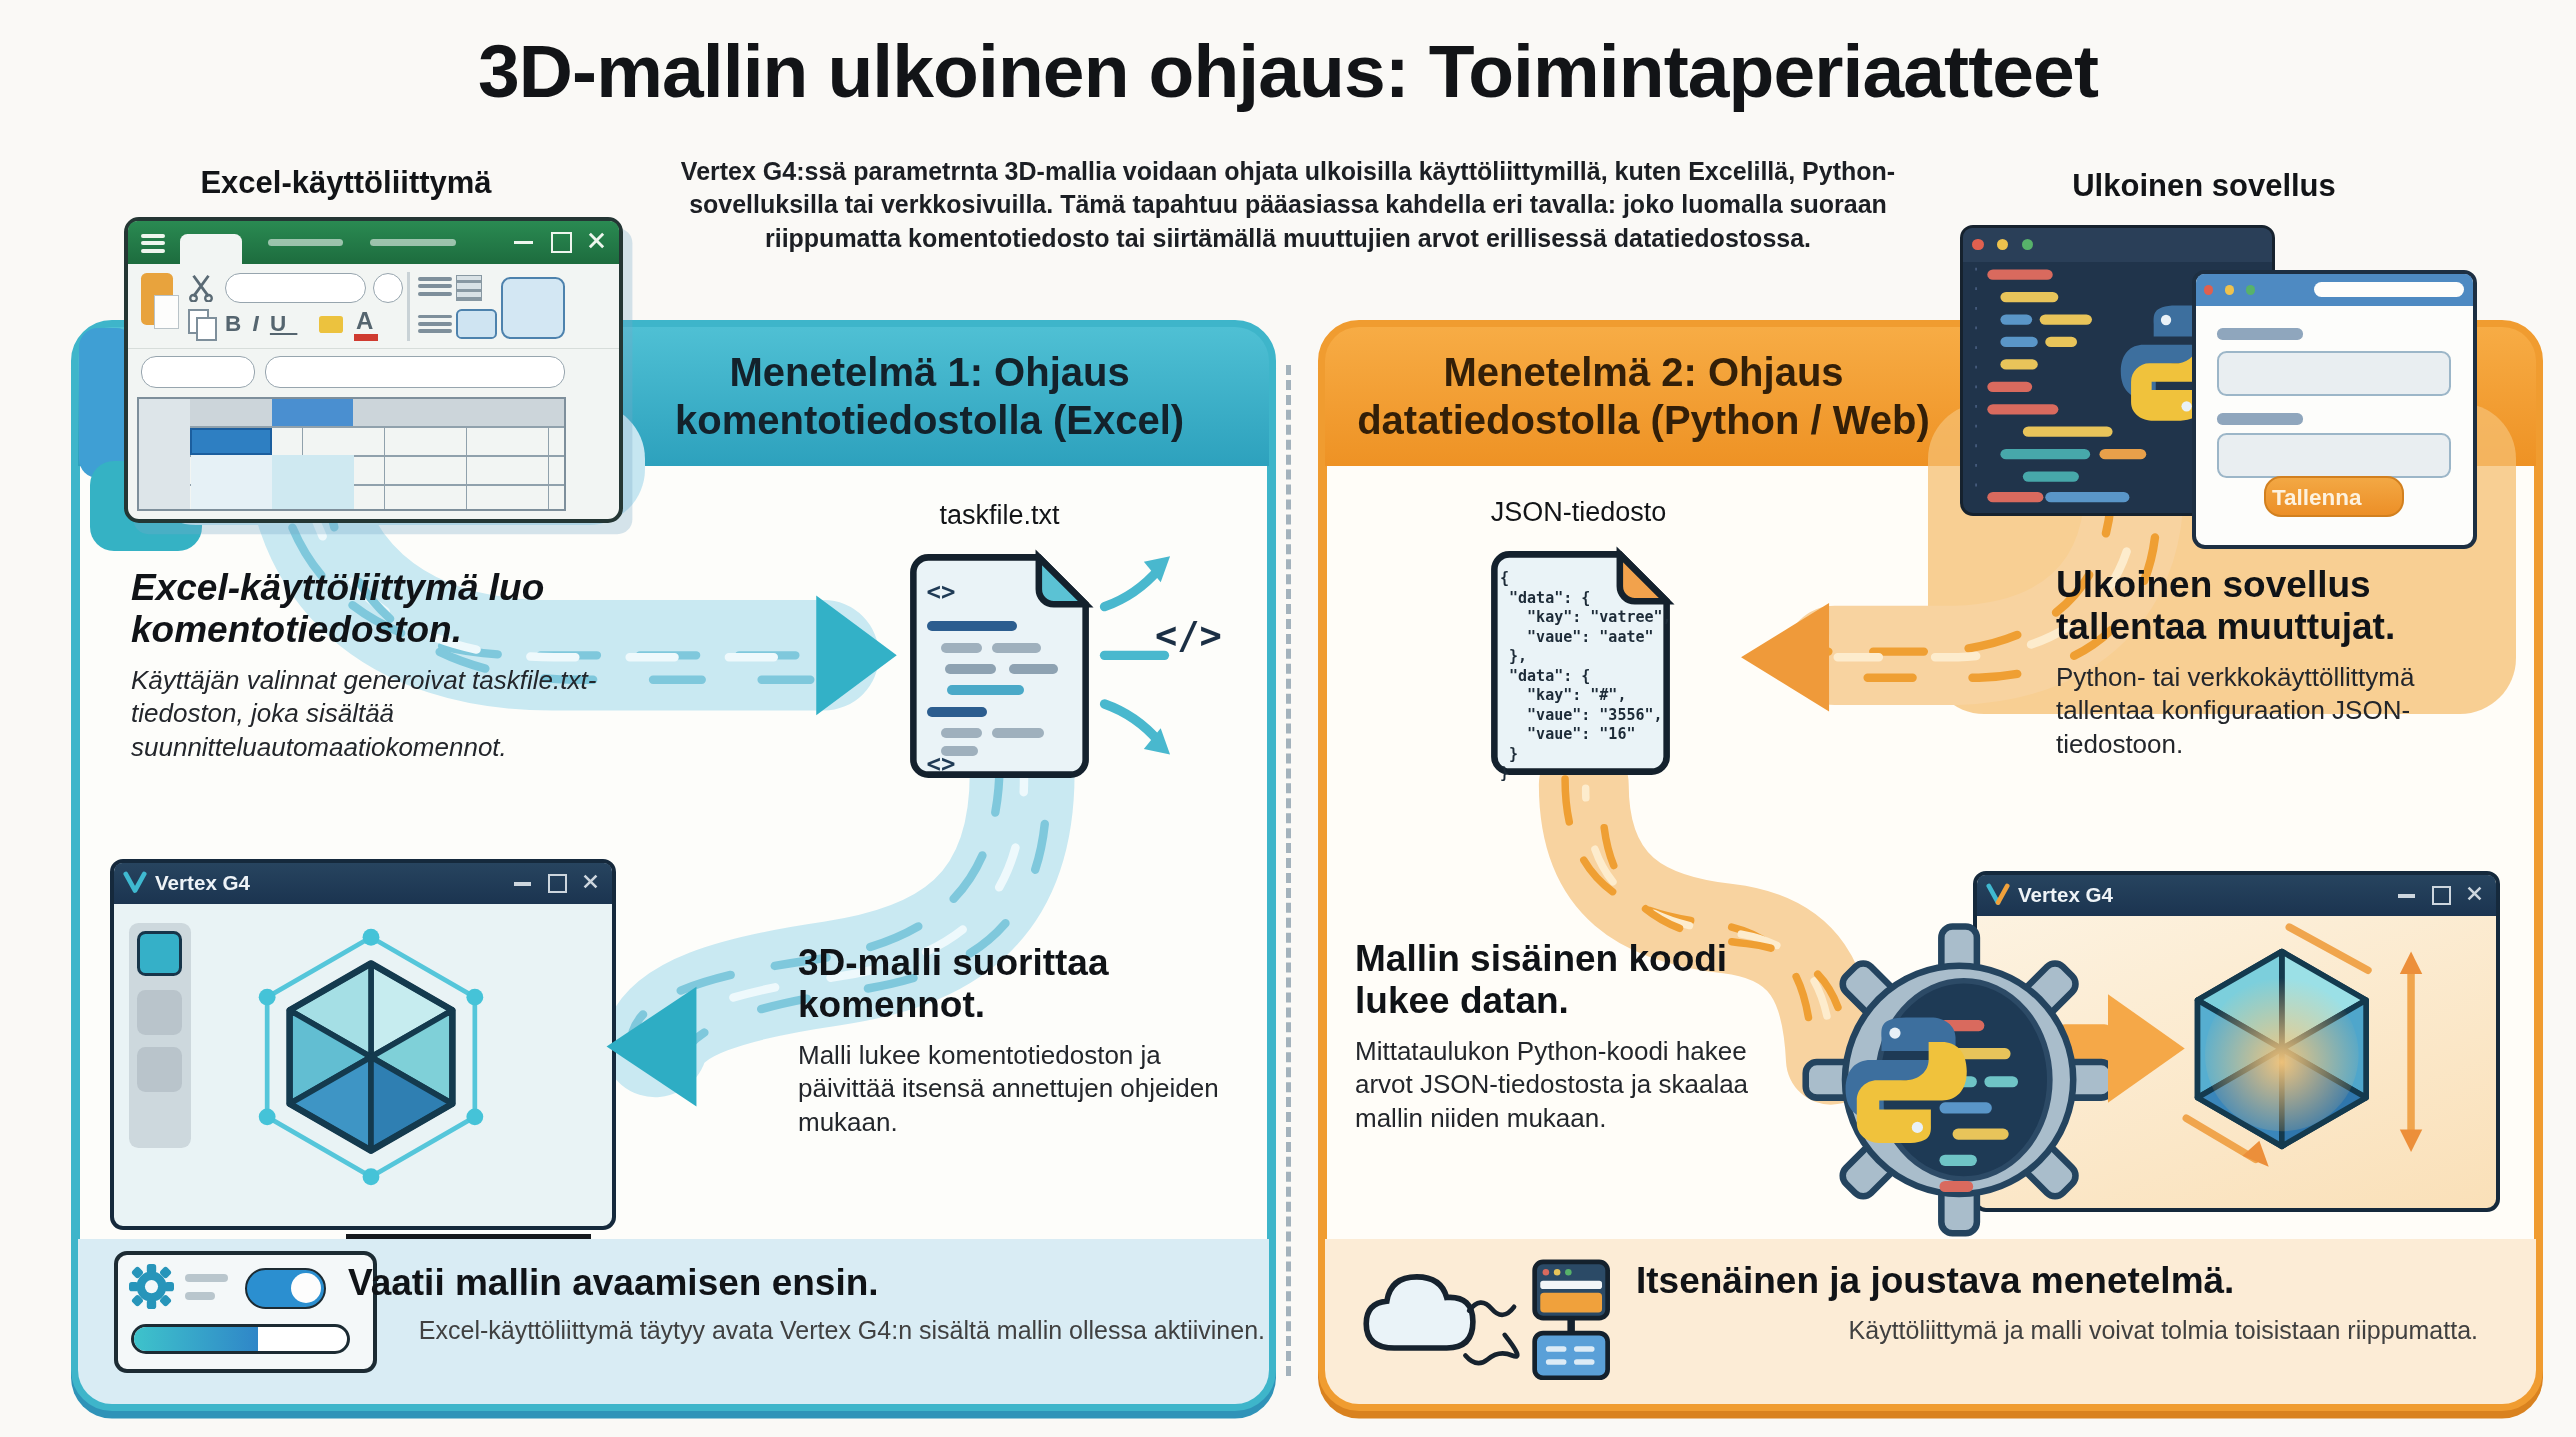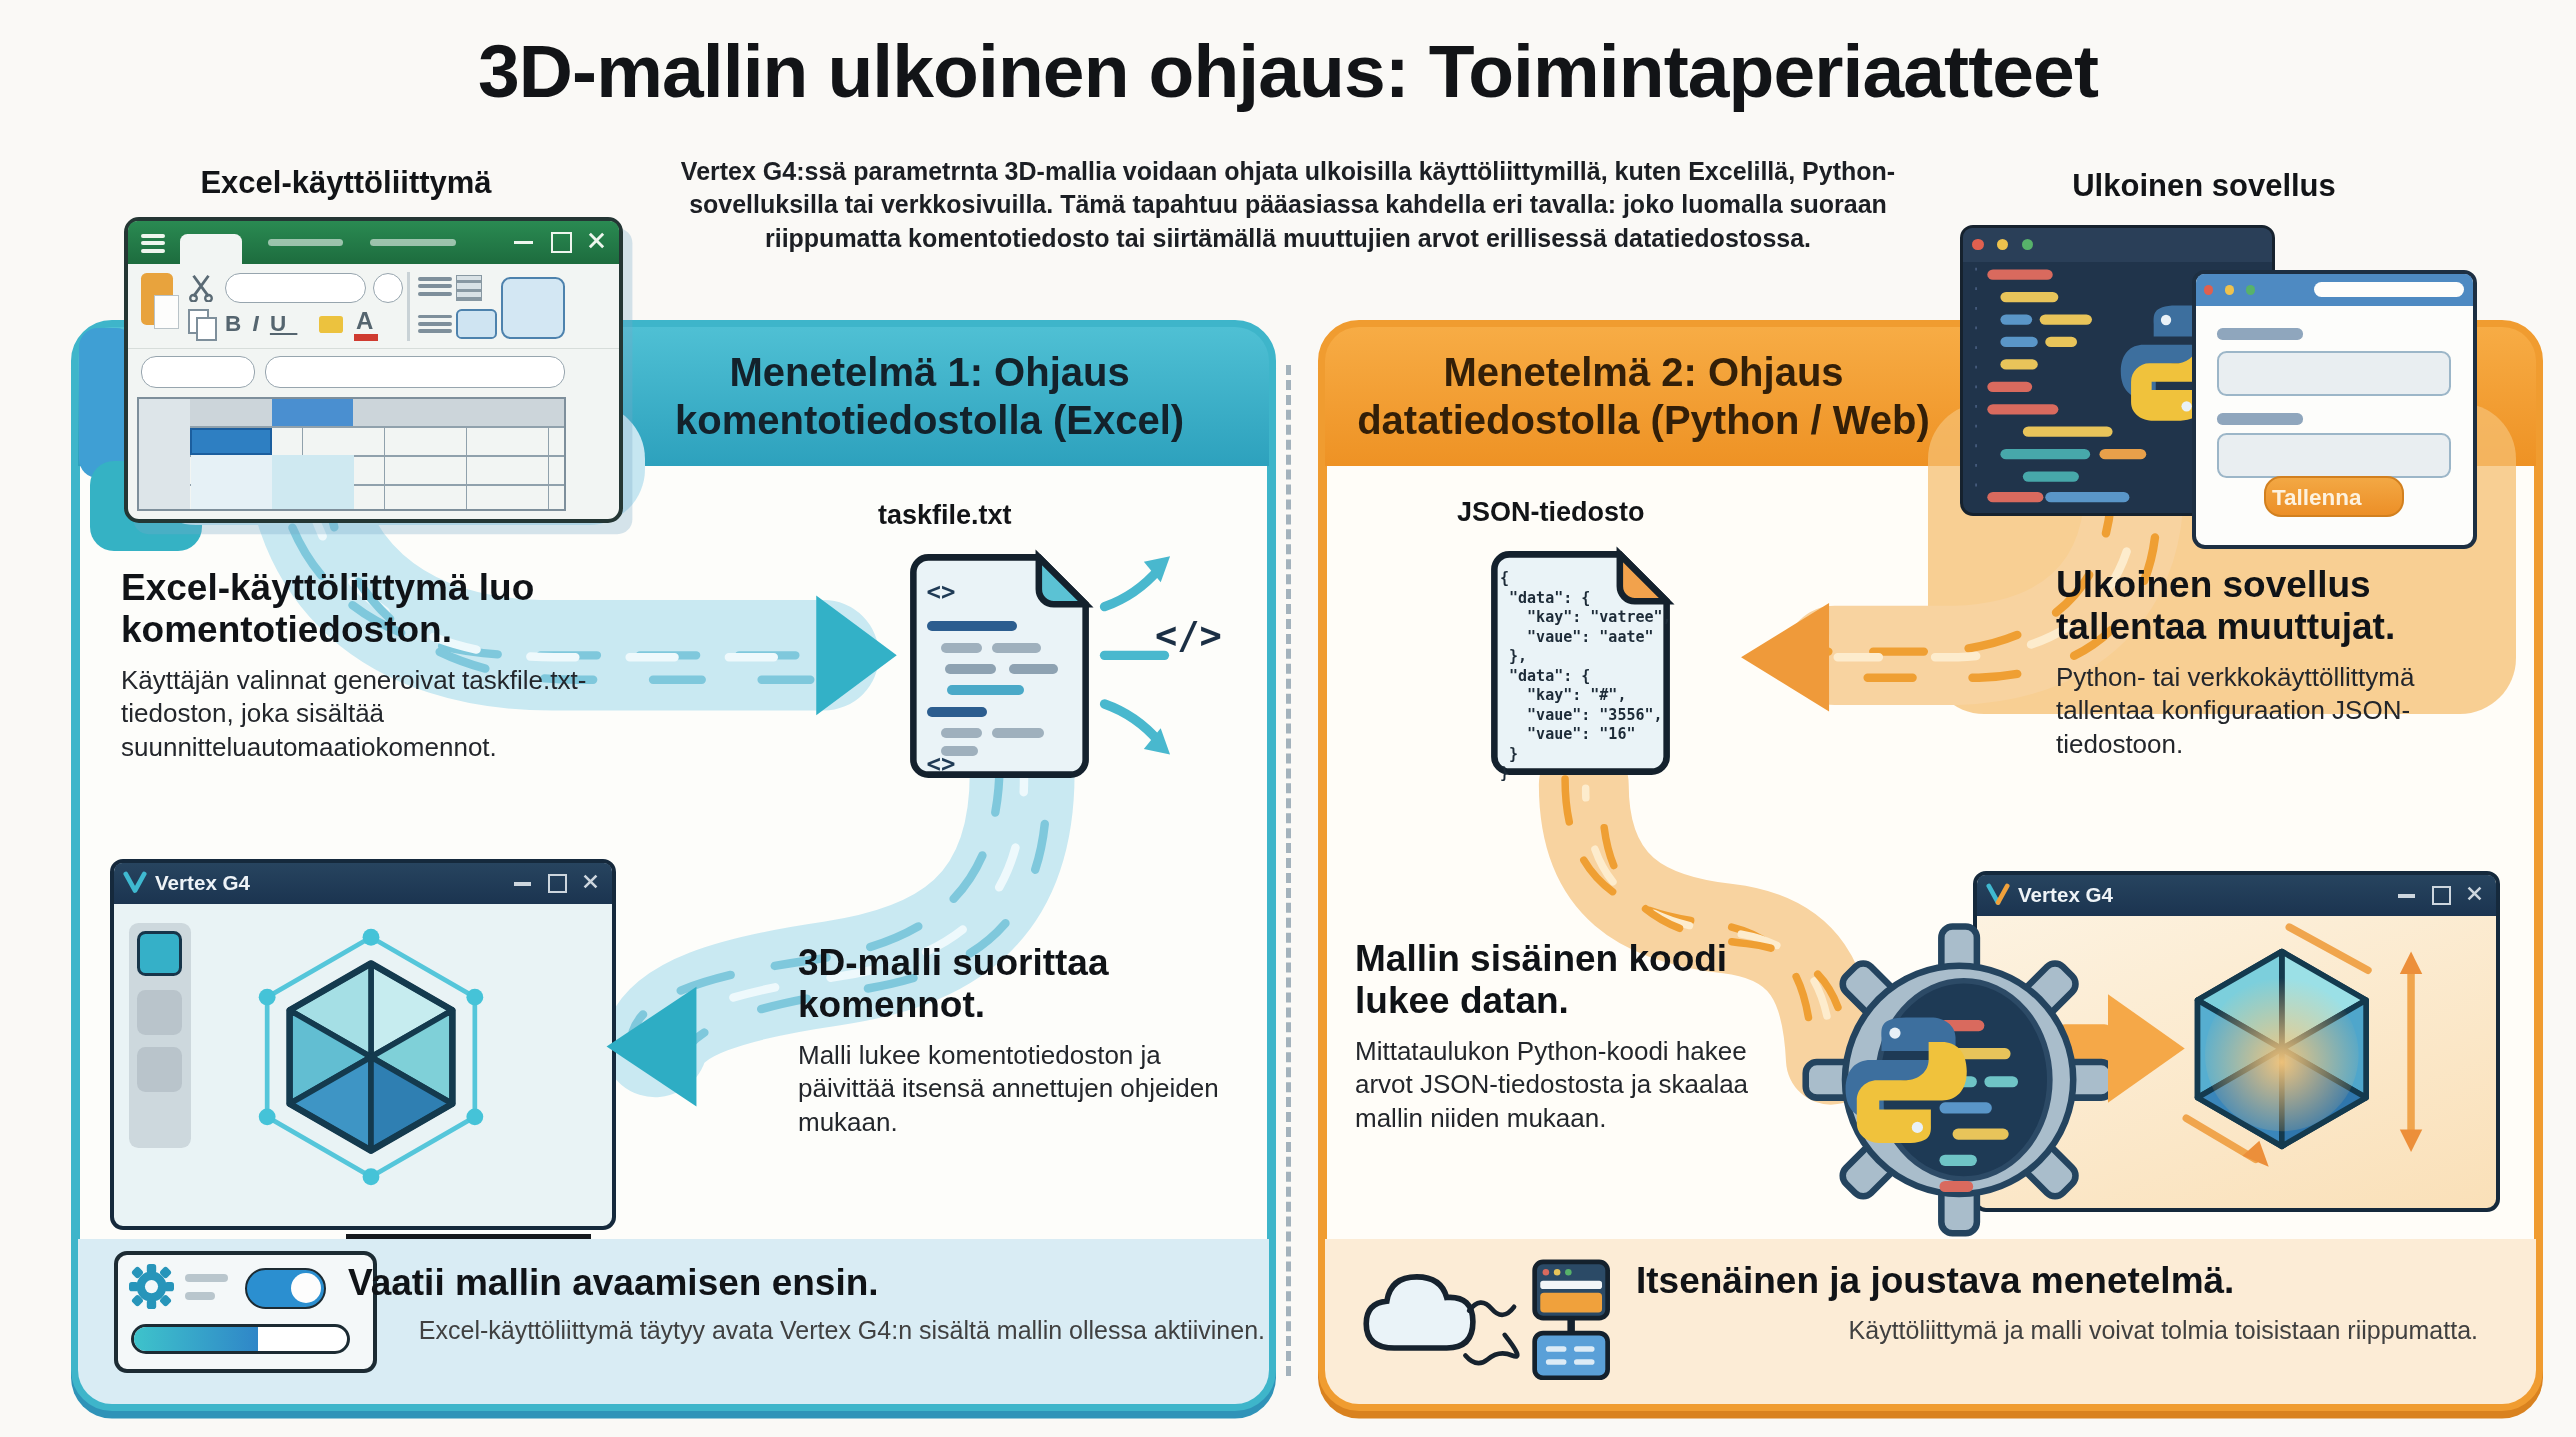--- a/index.html
+++ b/index.html
@@ -116,7 +116,7 @@
   .codeline{position:absolute;height:10.3px;border-radius:5.6px;}
   .json-pre{position:absolute;left:15px;top:24px;margin:0;font-family:"DejaVu Sans Mono",monospace;
             font-size:15px;line-height:1.3;color:#1d2b38;font-weight:bold;}
-  .file-label{position:absolute;margin:0;width:243px;text-align:left;font-size:27px;font-weight:bold;color:#121417;z-index:4;}
+  .file-label{position:absolute;margin:0;width:243px;text-align:center;font-size:27px;font-weight:normal;color:#121417;z-index:4;}
   .task-label{left:878px;top:500px;}
   .json-label{left:1457px;top:497px;}
   .code-glyph{position:absolute;left:1155px;top:614px;margin:0;font-family:"DejaVu Sans Mono",monospace;

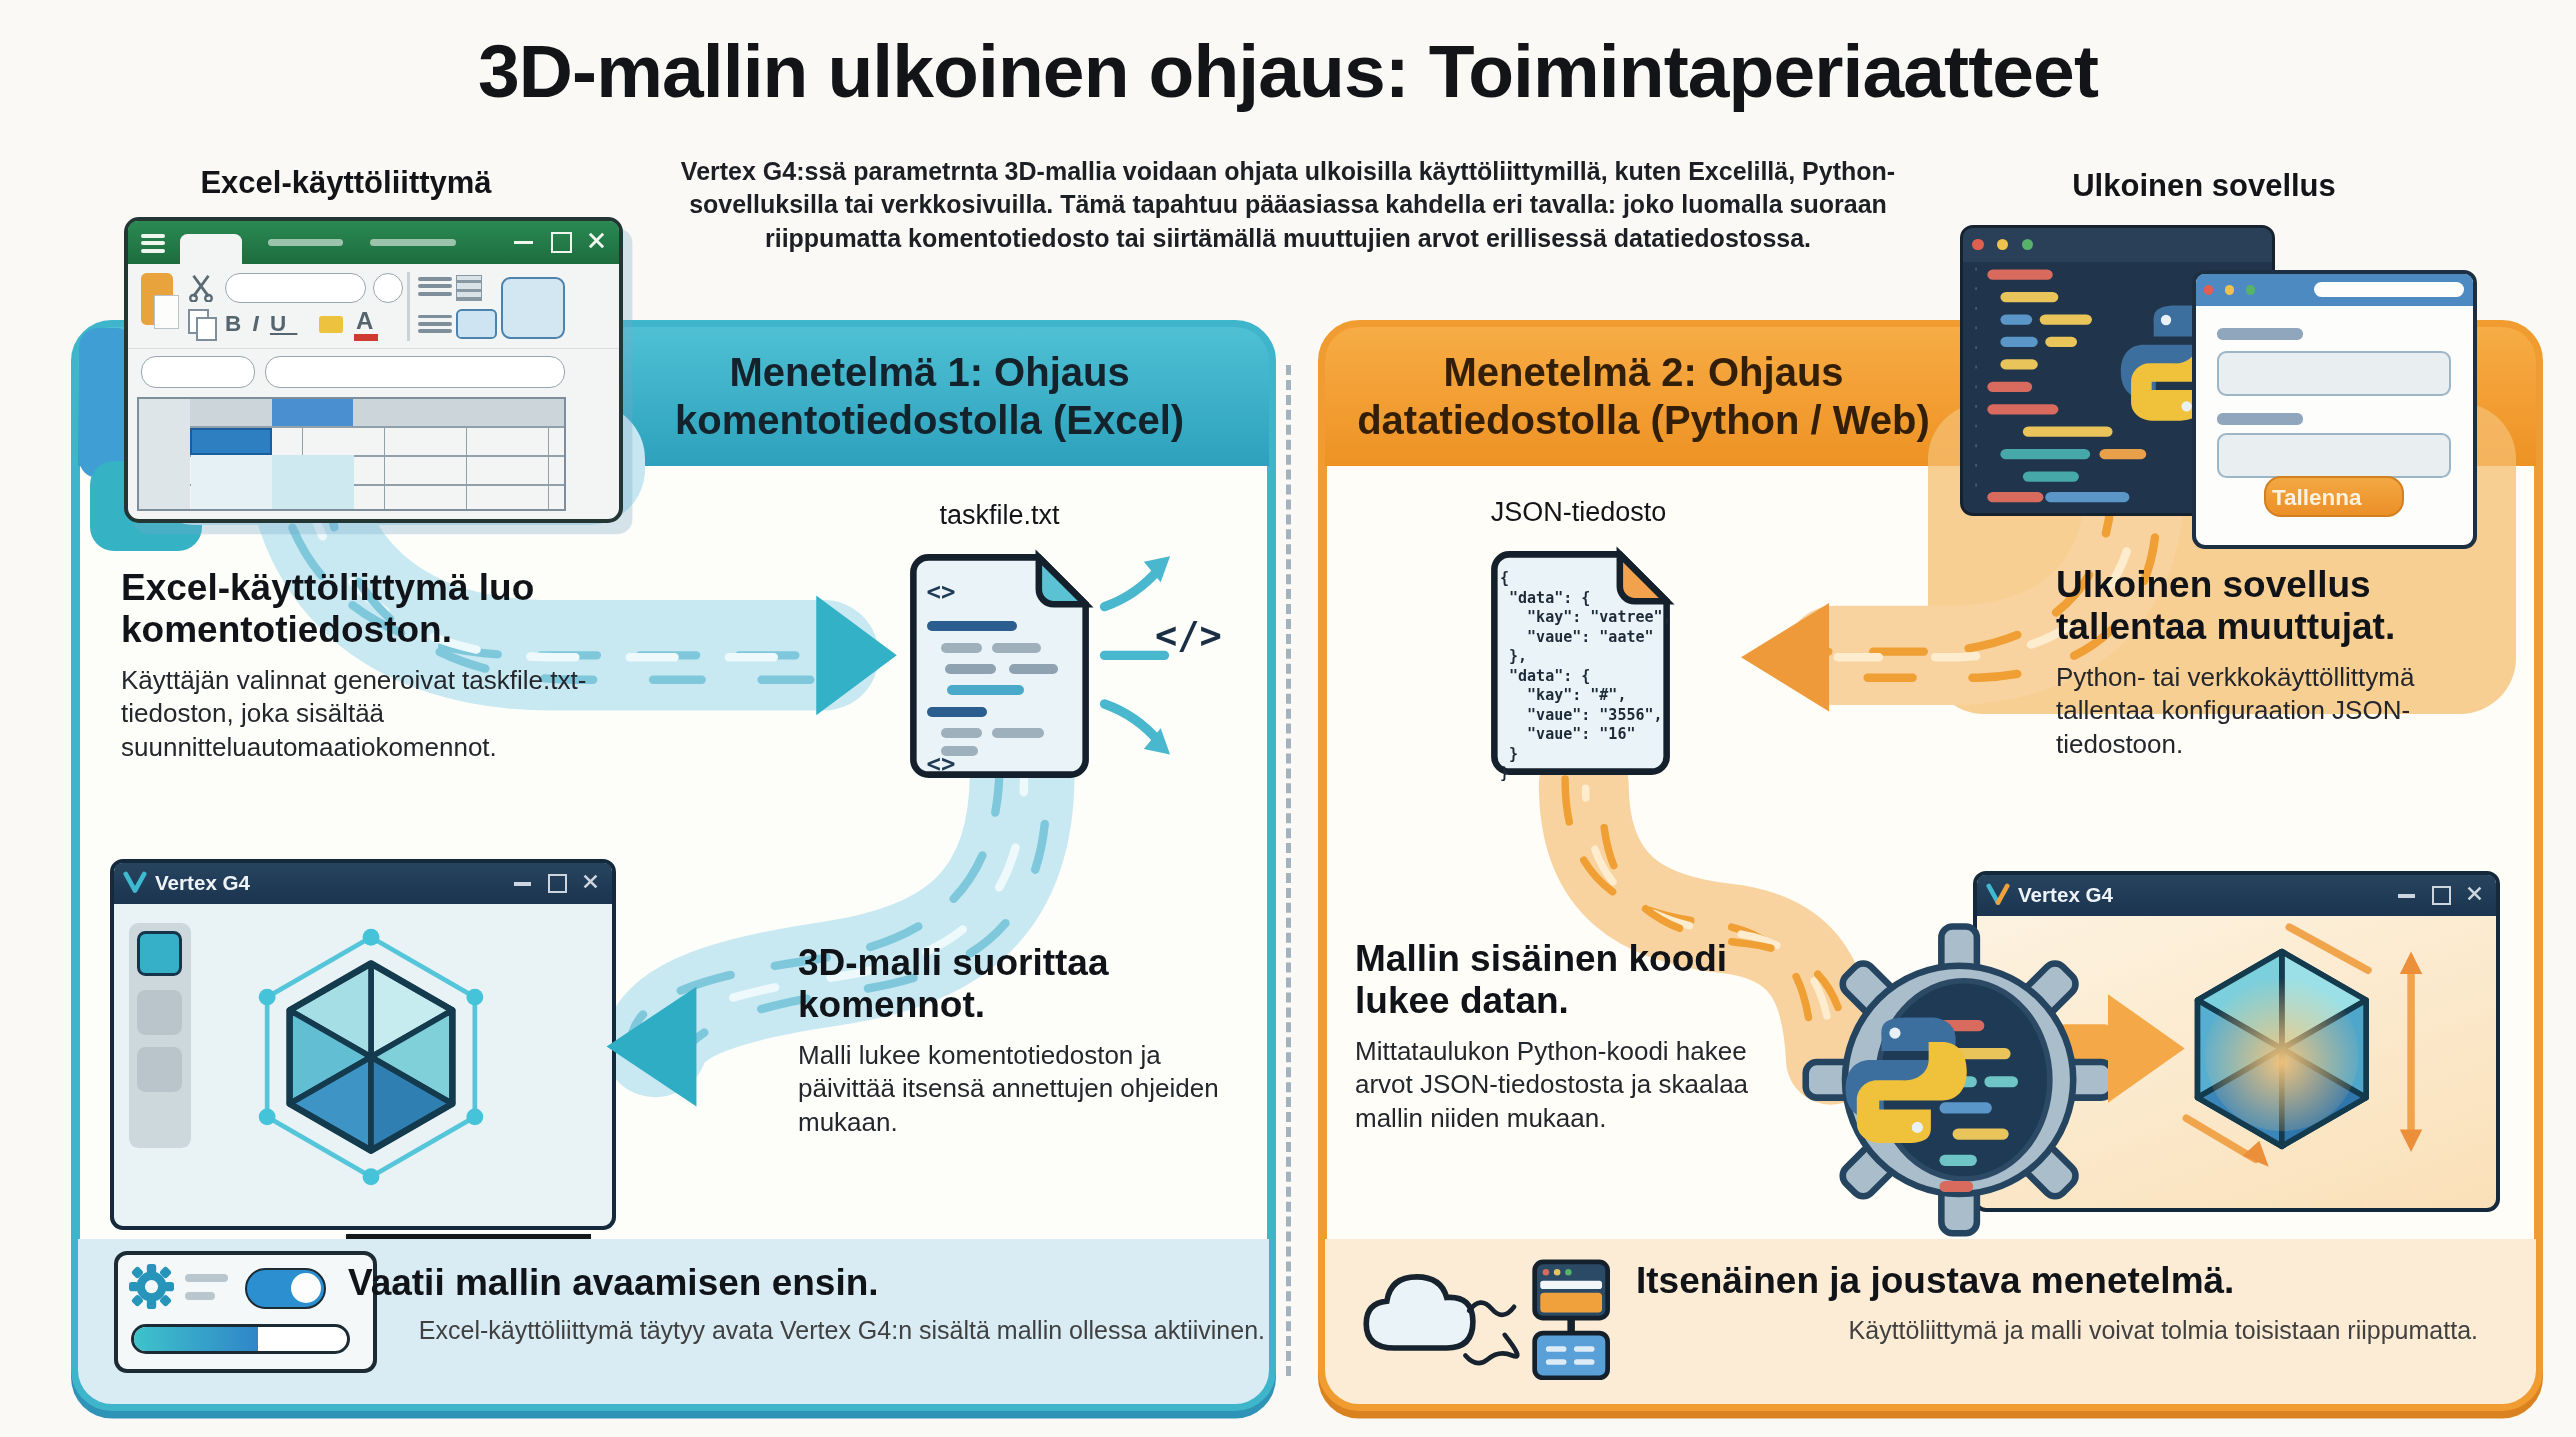--- a/index.html
+++ b/index.html
@@ -126,7 +126,7 @@
   .step{position:absolute;z-index:4;}
   .step h3{margin:0 0 13px 0;font-size:37px;line-height:1.13;font-weight:bold;color:#101317;}
   .step p{margin:0;font-size:26px;line-height:1.3;color:#23262b;}
-  .s1{left:121px;top:567px;width:468px;}
+  .s1{left:131px;top:567px;width:468px;font-style:italic;}
   .s2{left:798px;top:942px;width:421px;}
   .s3{left:2056px;top:564px;width:449px;}
   .s4{left:1355px;top:938px;width:440px;}

